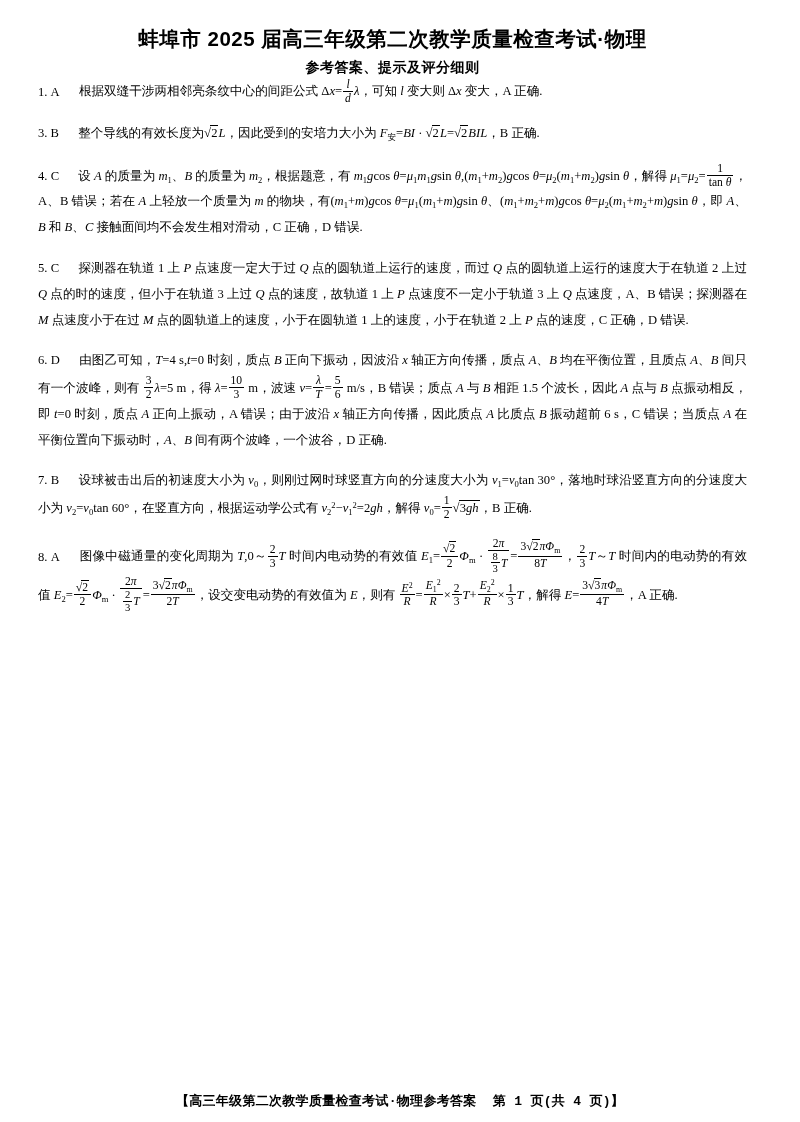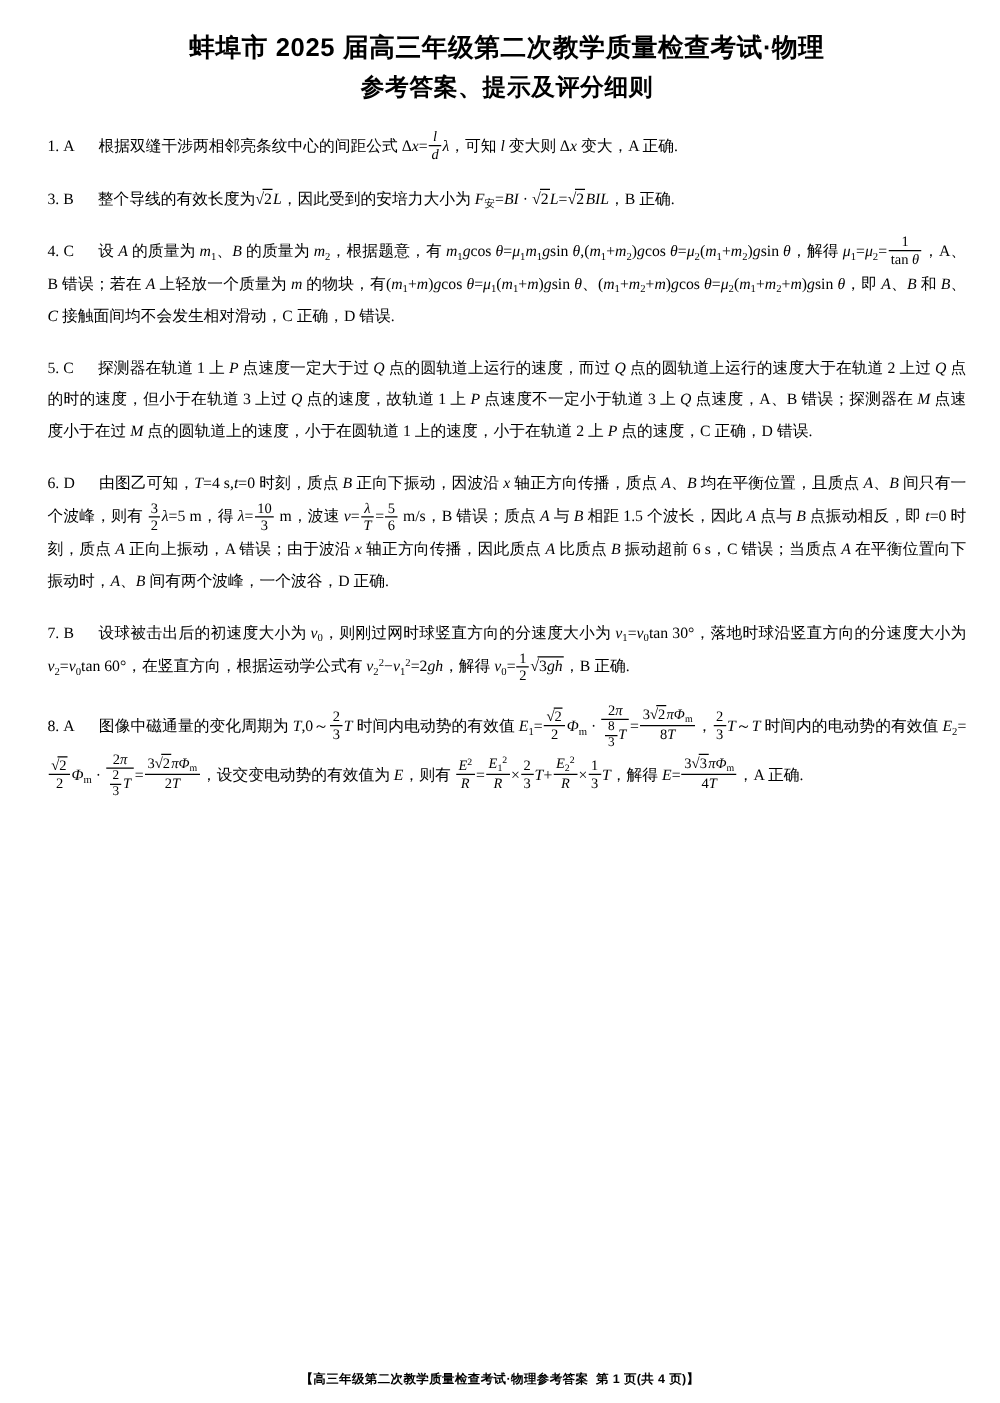--- a/index.html
+++ b/index.html
@@ -19,7 +19,7 @@
     width: 800px;
     height: 1122px;
     box-sizing: border-box;
-    padding: 18px 27px 0 38px;
+    padding: 18px 53px 0 38px;
     position: relative;
   }
   .title-block {

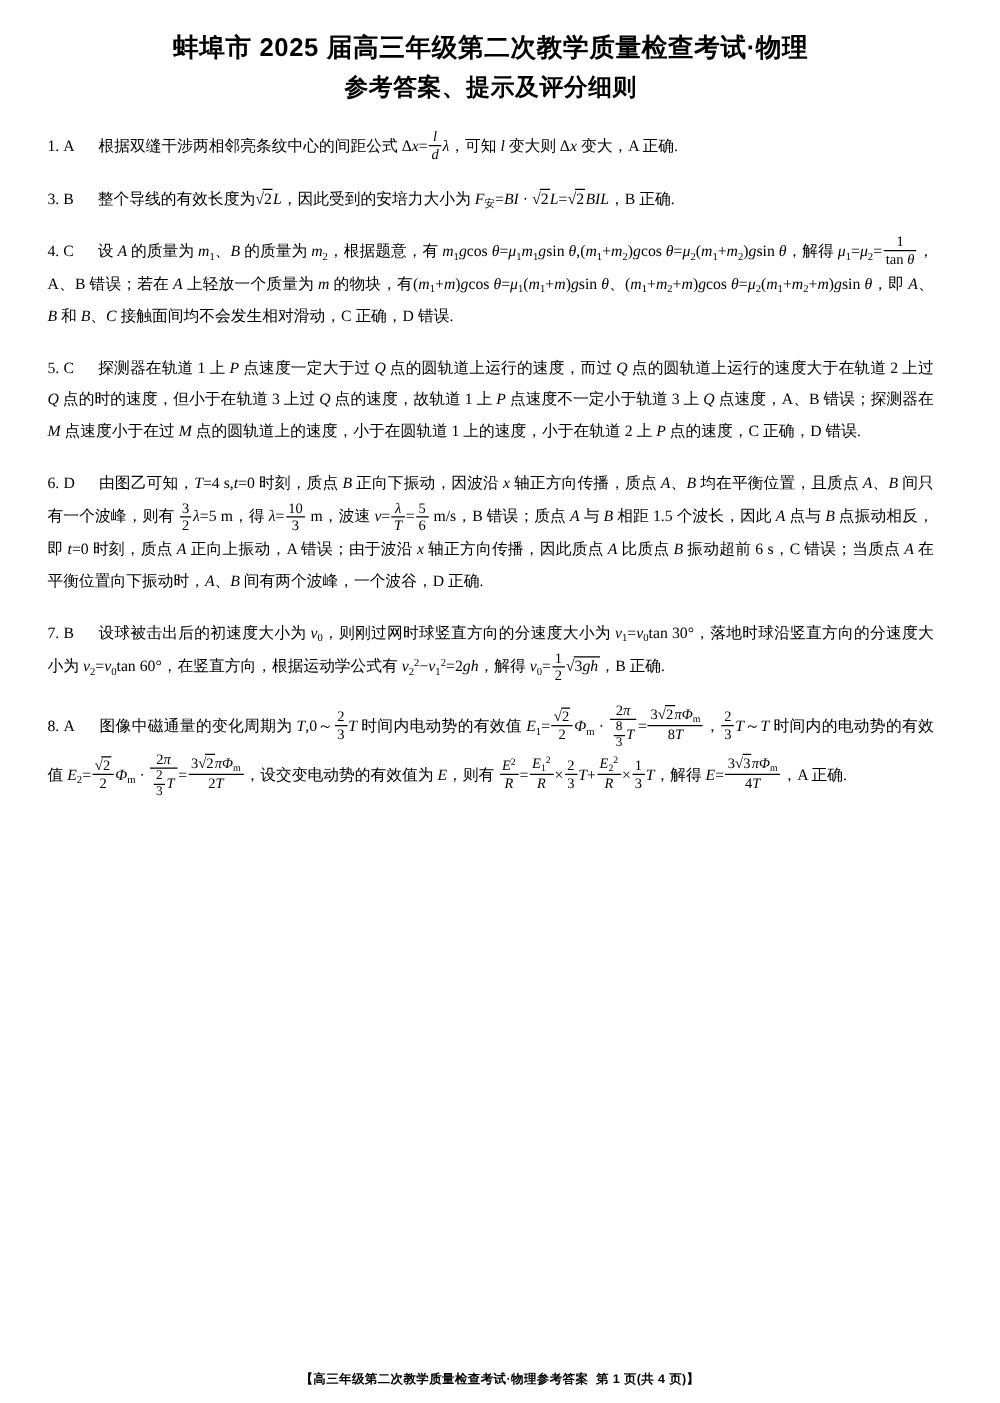--- a/index.html
+++ b/index.html
@@ -36,7 +36,7 @@
   .title-sub {
     font-family: "Liberation Sans", "DejaVu Sans", sans-serif;
     font-weight: bold;
-    font-size: 19px;
+    font-size: 14px;
     letter-spacing: 0.5px;
     line-height: 1.5;
     margin-top: 2px;

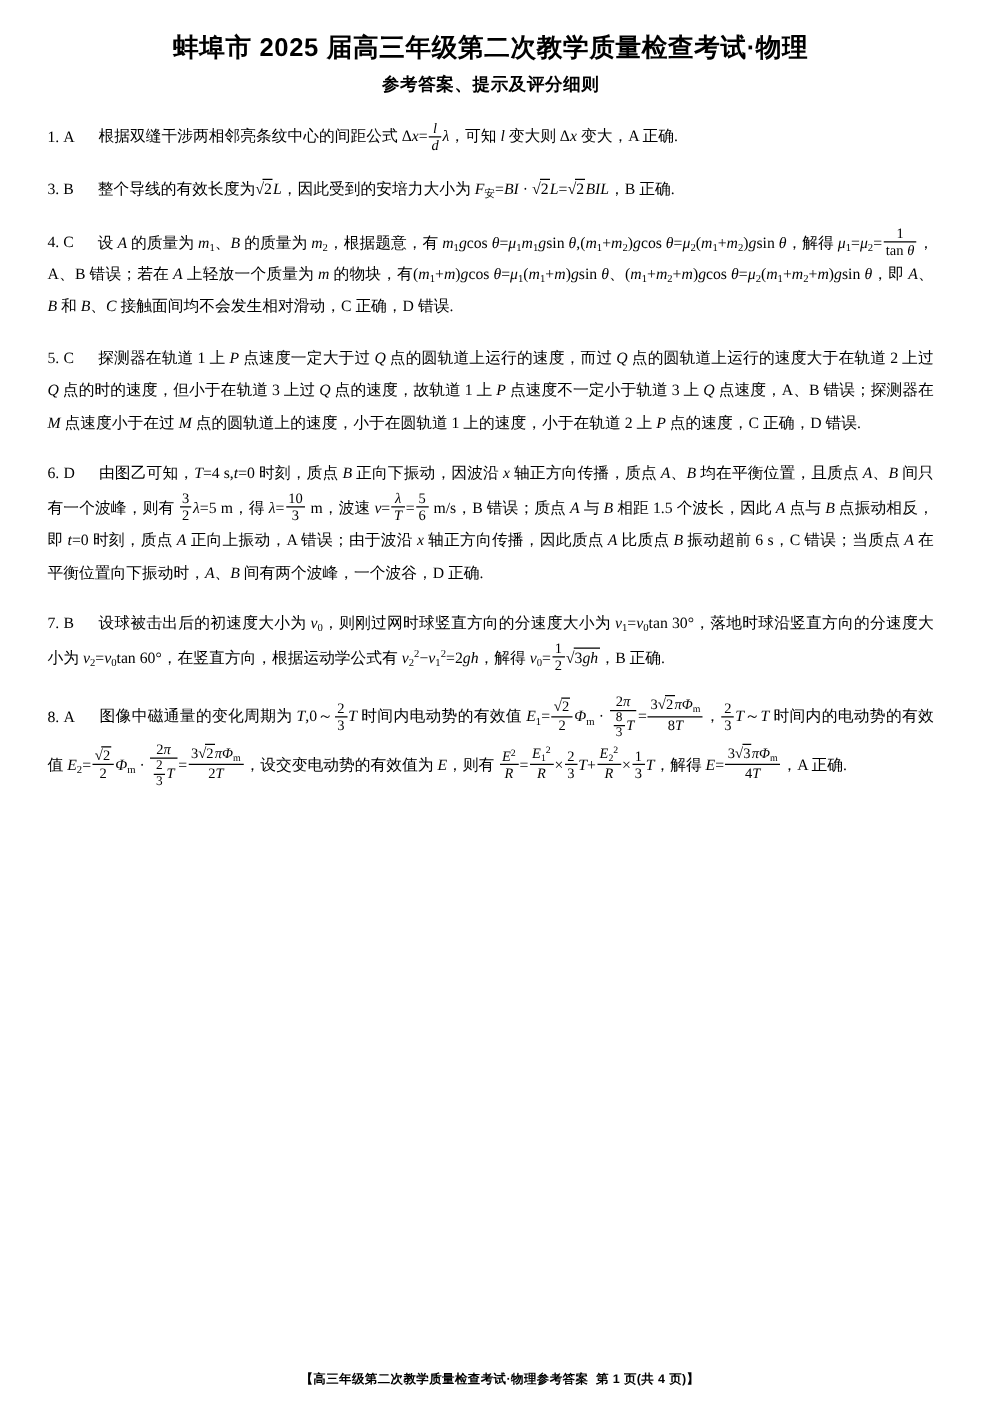--- a/index.html
+++ b/index.html
@@ -42,7 +42,6 @@
     margin-top: 2px;
   }
   .content {
-    margin-top: 18px;
   }
   .qitem {
     display: block;

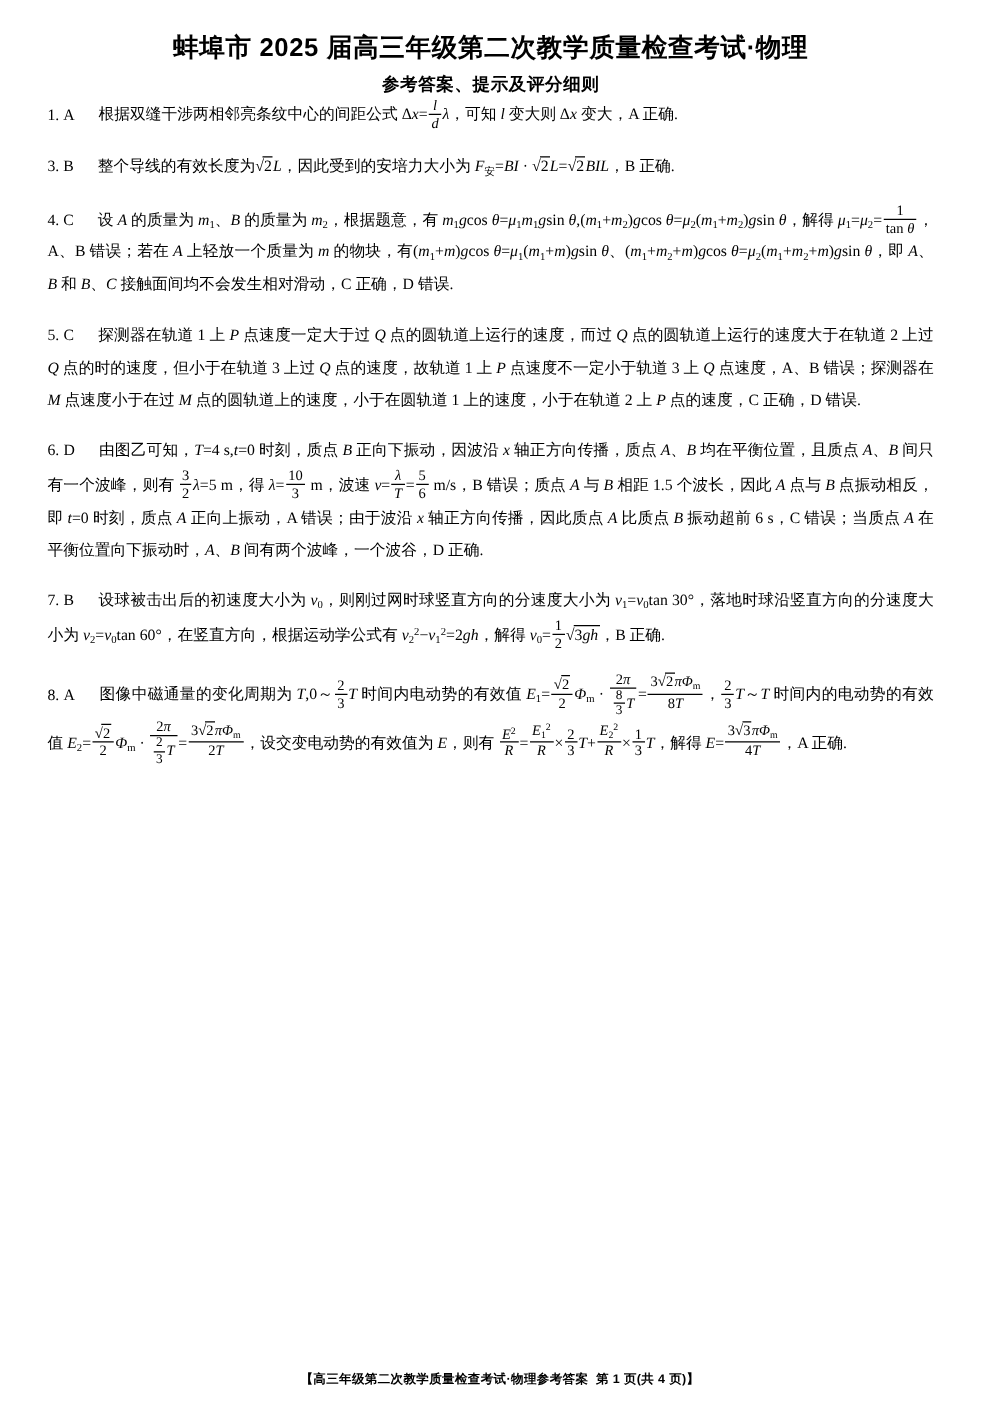--- a/index.html
+++ b/index.html
@@ -91,9 +91,9 @@
     right: 0;
     bottom: 12px;
     text-align: center;
-    font-family: Liberation Sans, sans-serif;
+    font-family: Liberation Mono, monospace;
     font-weight: bold;
-    font-size: 10px;
+    font-size: 13px;
     letter-spacing: 0.3px;
   }
   .footer .brk { font-weight: bold; }

